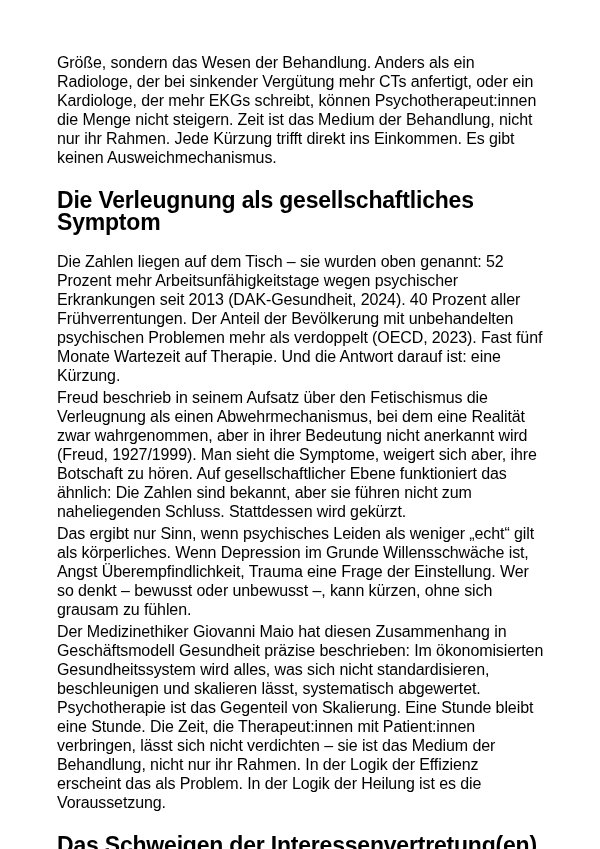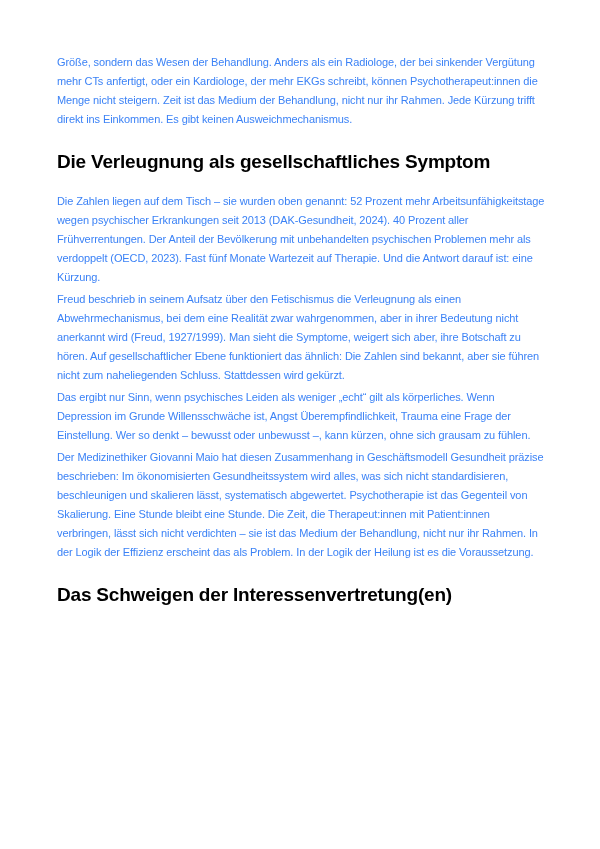--- a/index.html
+++ b/index.html
@@ -22,10 +22,10 @@
   }
   .para {
     margin: 0 0 3px 0;
-    font-size: 11px;
+    font-size: 16px;
     line-height: 19px;
     letter-spacing: -0.1px;
-    color: #3b82f6;
+    color: #000000;
     text-align: left;
   }
   .section-heading {

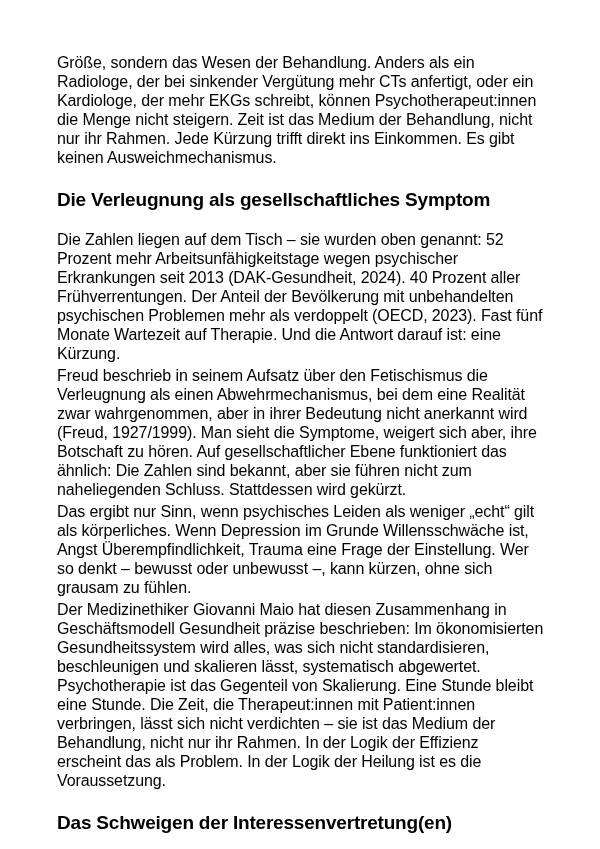--- a/index.html
+++ b/index.html
@@ -30,7 +30,7 @@
   }
   .section-heading {
     margin: 22px 0 19px 0;
-    font-size: 19px;
+    font-size: 23px;
     line-height: 22px;
     font-weight: 700;
     letter-spacing: -0.2px;

